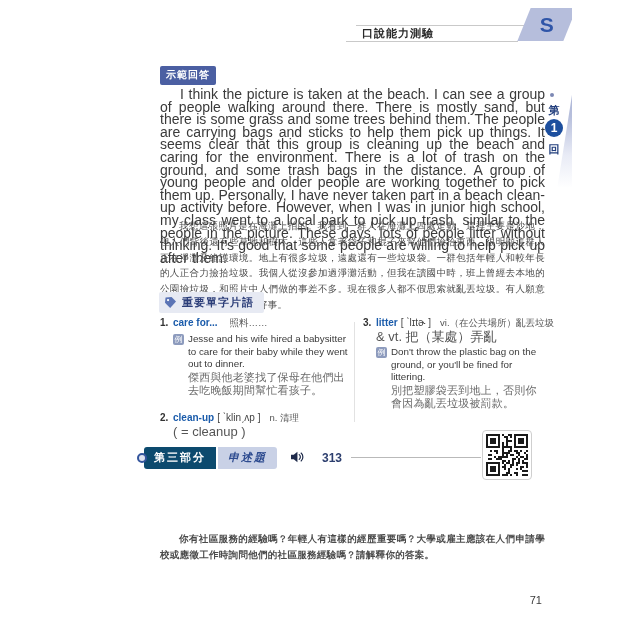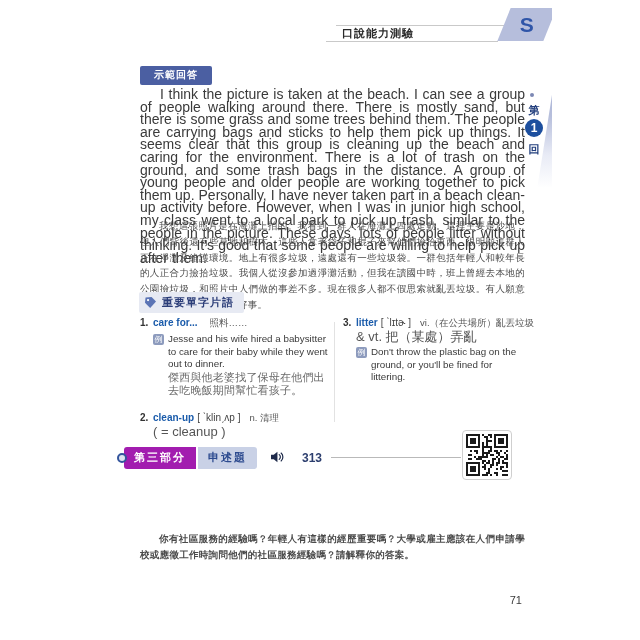--- a/index.html
+++ b/index.html
@@ -4,7 +4,7 @@
 <style>
   html,body{margin:0;padding:0;background:#fff;}
   .page{position:relative;width:552px;height:640px;background:#fff;overflow:hidden;
-        font-family:"Liberation Sans","DejaVu Sans",sans-serif;color:#3b3b3b;}
+        font-family:"Liberation Sans","DejaVu Sans",sans-serif;color:#3b3b3b;margin-left:20px;}
 
   
   .hdr-line{position:absolute;height:1px;background:#c9c9c9;}

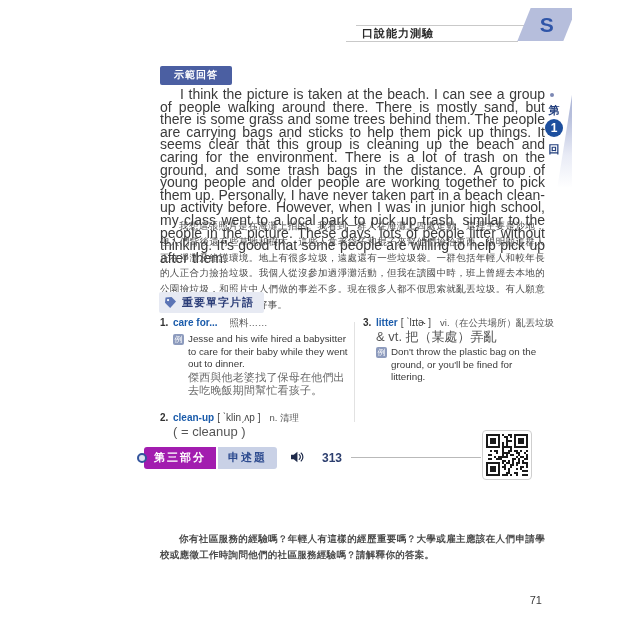--- a/index.html
+++ b/index.html
@@ -31,7 +31,7 @@
 
   
   .badge-sample{position:absolute;left:140px;top:66px;background:#4b5fa2;color:#fff;
-                font-size:10px;font-weight:bold;padding:2px 14px 3px;border-radius:2px;letter-spacing:1px;}
+                font-size:10px;font-weight:bold;padding:2px 6px 3px;border-radius:2px;letter-spacing:1px;}
   .para-en{position:absolute;left:140px;width:385px;margin:0;font-size:14px;line-height:12.6px;
            text-align:justify;color:#3a3a3a;text-indent:20px;}
   .para-zh{position:absolute;left:140px;width:385px;margin:0;font-size:9.5px;line-height:15.8px;

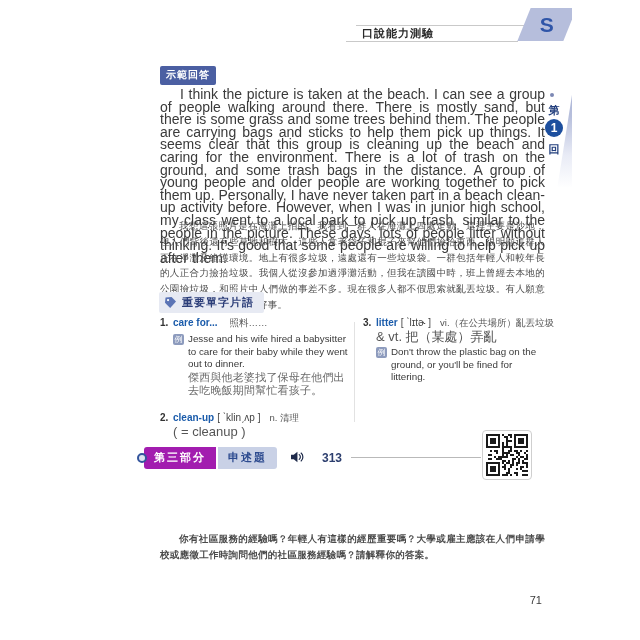--- a/index.html
+++ b/index.html
@@ -148,6 +148,7 @@
         <span class="ex-mark">例</span>
         <div>
           <div class="ex-en">Don't throw the plastic bag on the ground, or you'll be fined for littering.</div>
+          <div class="ex-zh">別把塑膠袋丟到地上，否則你會因為亂丟垃圾被罰款。</div>
         </div>
       </div>
     </div>

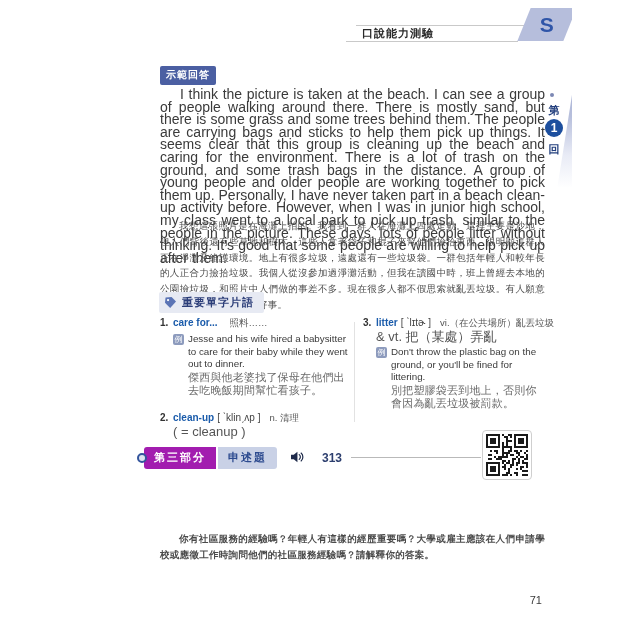--- a/index.html
+++ b/index.html
@@ -66,7 +66,7 @@
             display:flex;align-items:center;}
   .part-dot{width:6px;height:6px;border-radius:50%;border:2px solid #33549c;background:#dfe4f0;
             margin-right:-3px;z-index:2;}
-  .badge-part{background:#a21caf;color:#fff;font-size:11px;font-weight:bold;letter-spacing:2px;
+  .badge-part{background:#0c4a6e;color:#fff;font-size:11px;font-weight:bold;letter-spacing:2px;
               padding:3px 10px 4px;border-radius:3px 0 0 3px;z-index:1;}
   .badge-type{background:#c9d1e6;color:#2c4a8f;font-size:11px;font-weight:bold;letter-spacing:2px;
               padding:3px 10px 4px;border-radius:0 3px 3px 0;margin-left:2px;}

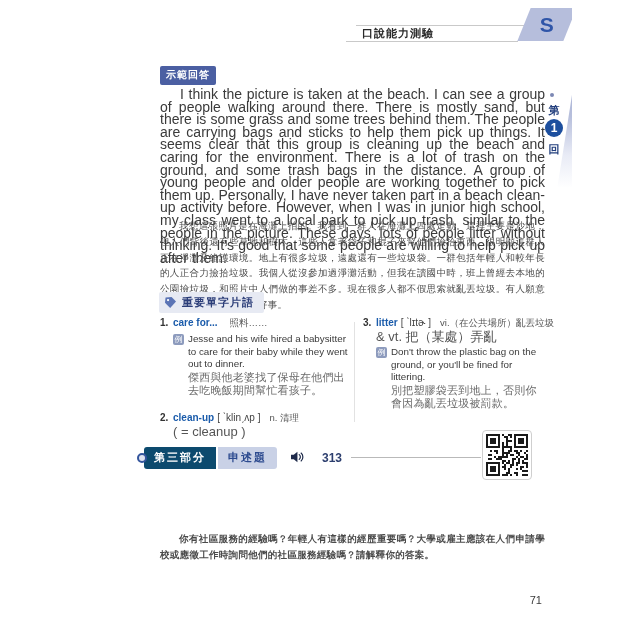--- a/index.html
+++ b/index.html
@@ -69,7 +69,7 @@
   .badge-part{background:#0c4a6e;color:#fff;font-size:11px;font-weight:bold;letter-spacing:2px;
               padding:3px 10px 4px;border-radius:3px 0 0 3px;z-index:1;}
   .badge-type{background:#c9d1e6;color:#2c4a8f;font-size:11px;font-weight:bold;letter-spacing:2px;
-              padding:3px 10px 4px;border-radius:0 3px 3px 0;margin-left:2px;}
+              padding:3px 10px 4px;border-radius:0 3px 3px 0;margin-left:2px;font-style:italic;}
   .audio{display:flex;align-items:center;margin-left:13px;gap:18px;}
   .audio-num{font-size:12px;font-weight:bold;color:#2c3e6e;}
   .part-line{flex:1;height:1px;background:#b9b9b9;margin-left:9px;}

